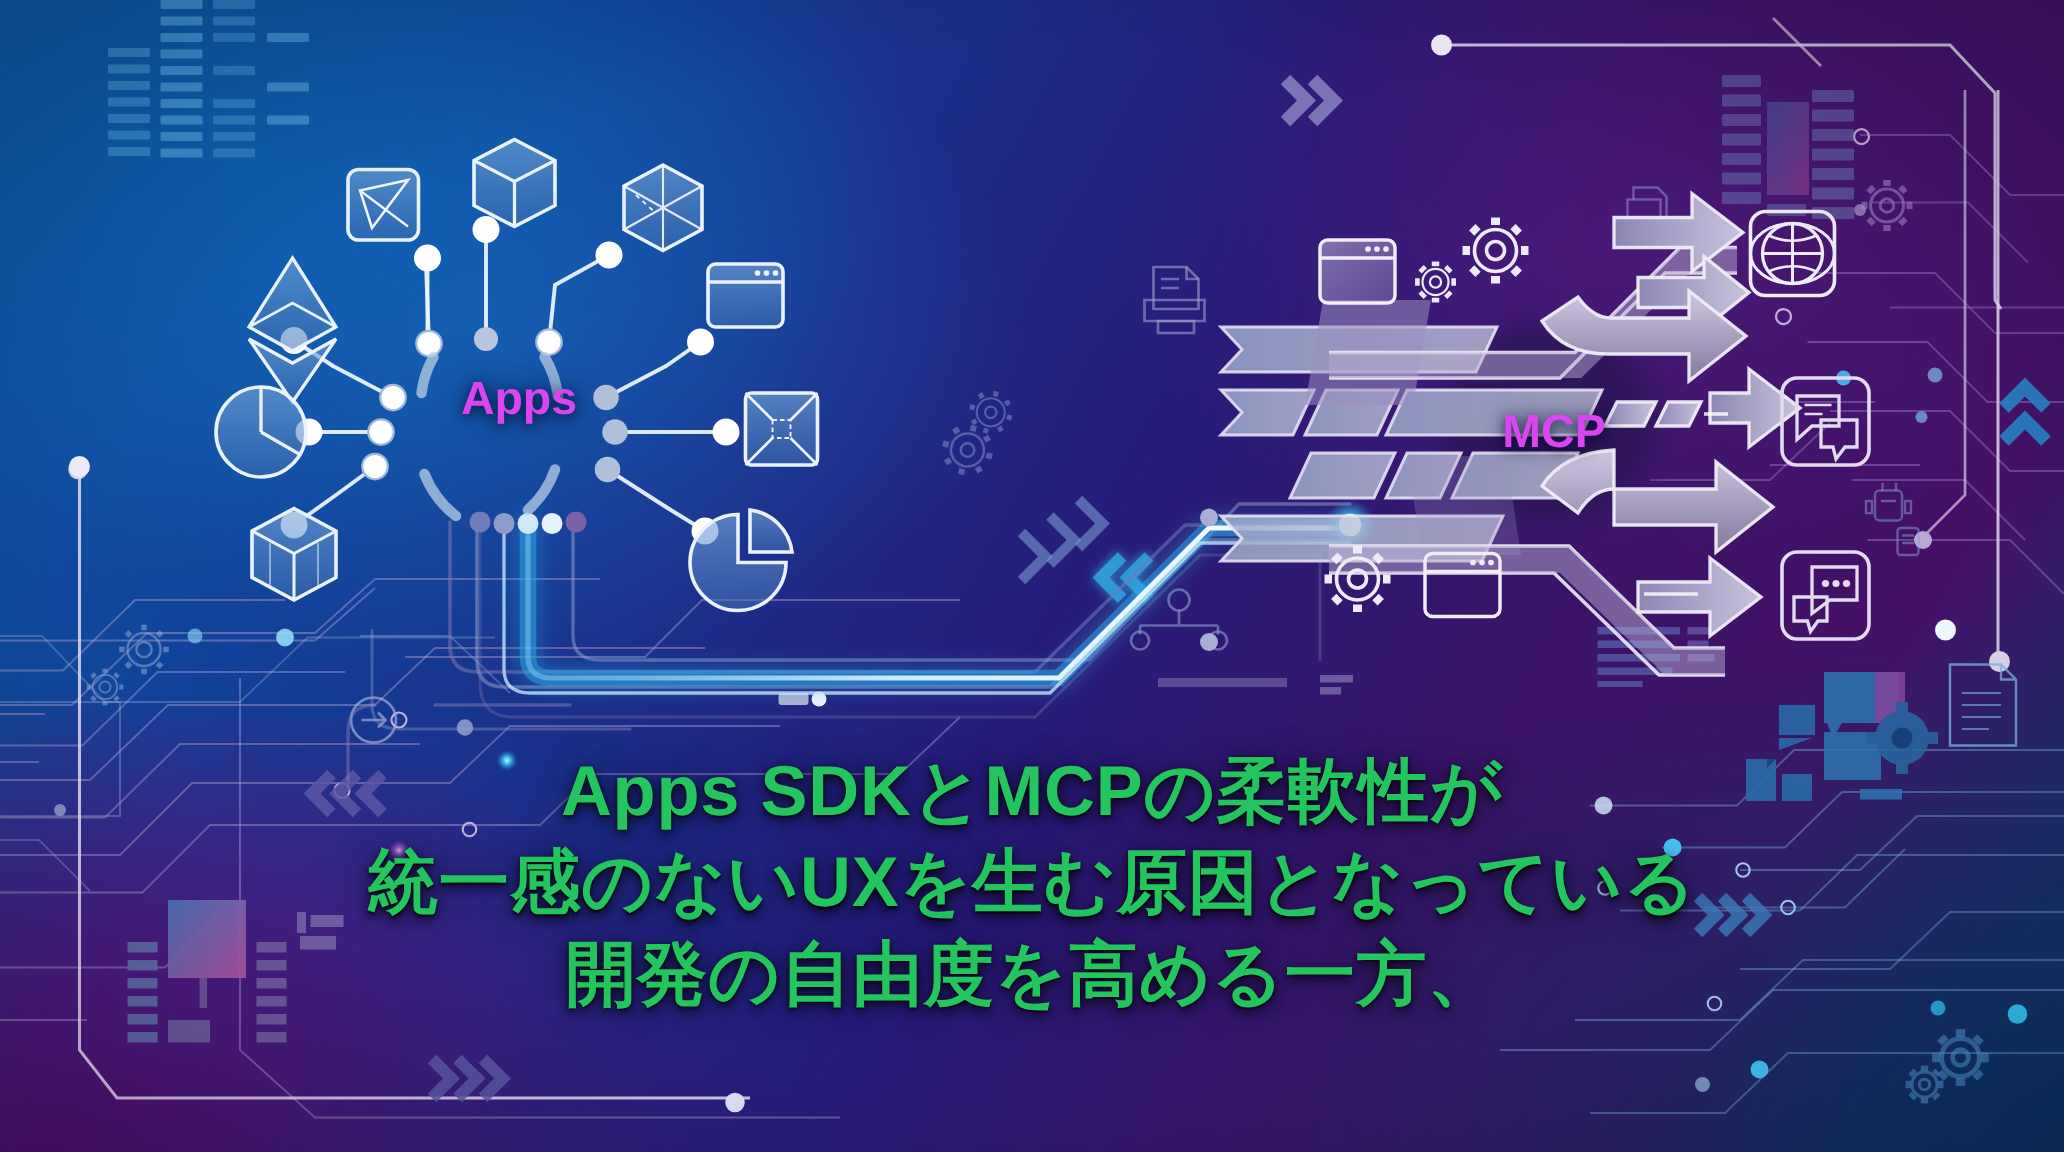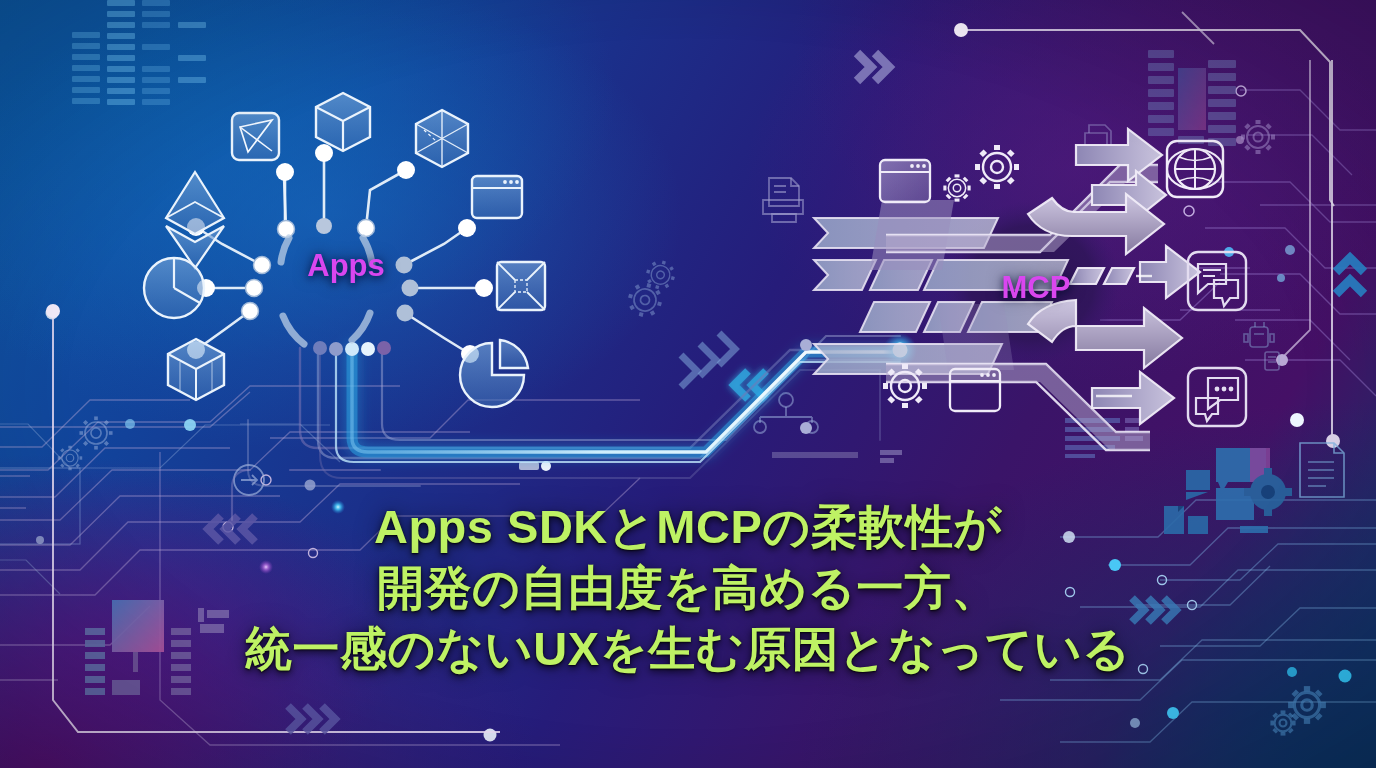--- a/index.html
+++ b/index.html
@@ -41,7 +41,7 @@
   #headline {
     position:absolute; left:0; right:0; top:496px;
     text-align:center;
-    color:#bef264;
+    color:#22c55e;
     font-size:47px;
     font-weight:bold;
     line-height:1.30;

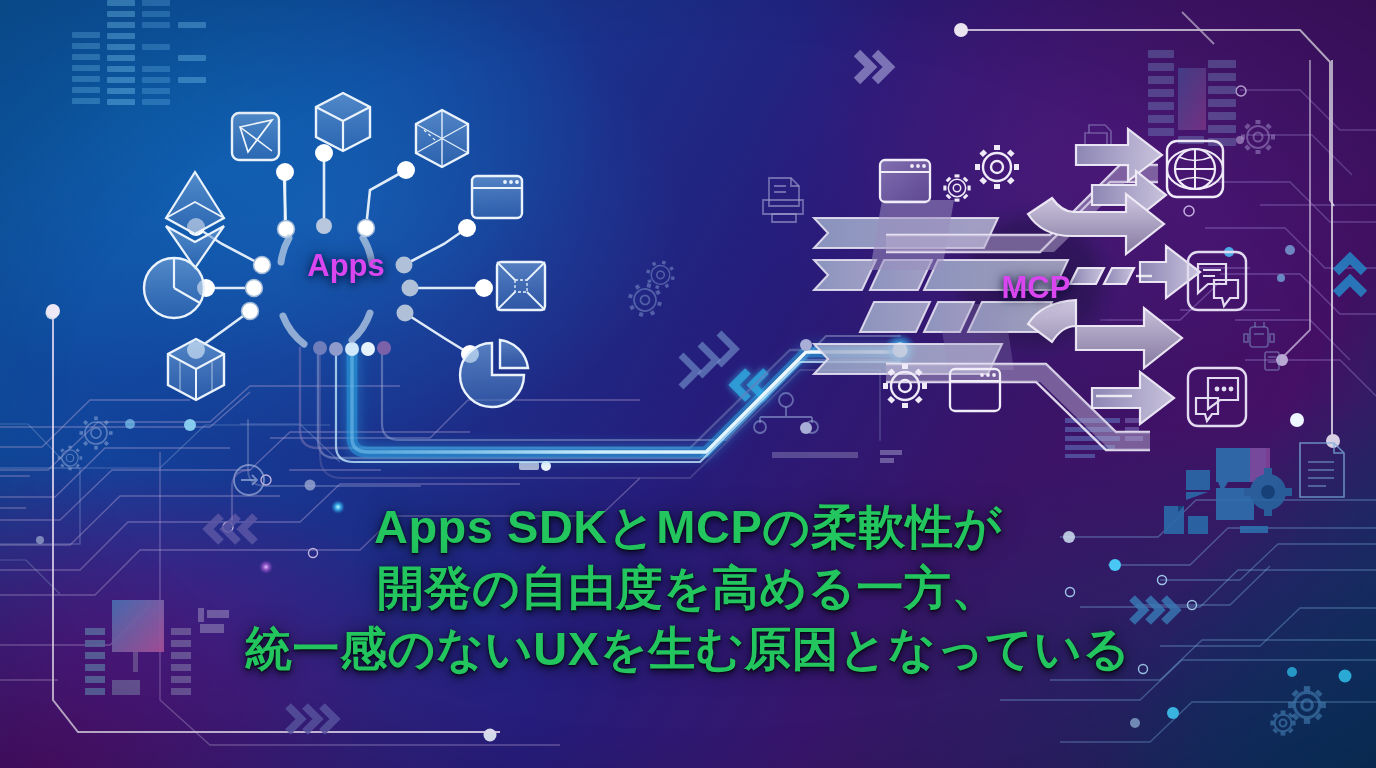--- a/index.html
+++ b/index.html
@@ -815,8 +815,8 @@
 
   <div id="headline">
     <div>Apps SDKとMCPの柔軟性が</div>
+    <div>統一感のないUXを生む原因となっている</div>
     <div>開発の自由度を高める一方、</div>
-    <div>統一感のないUXを生む原因となっている</div>
   </div>
 
 </div>

